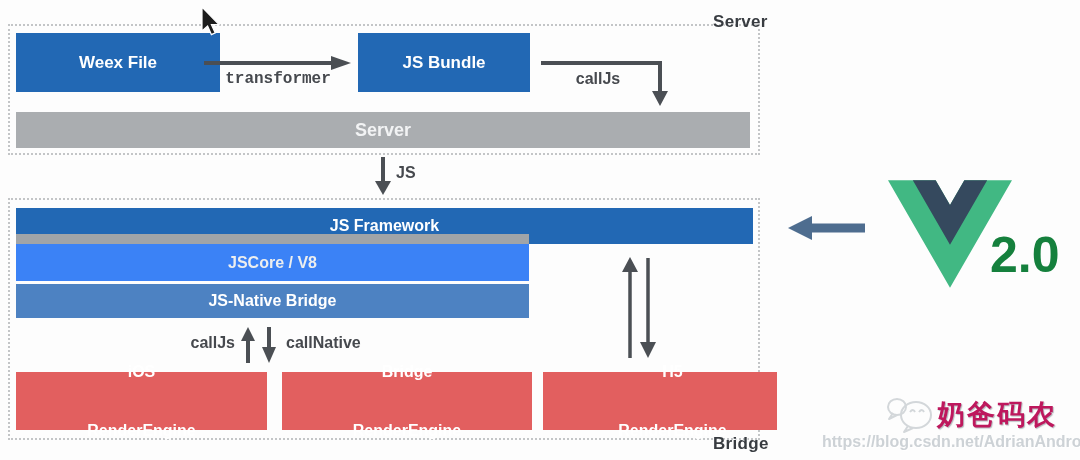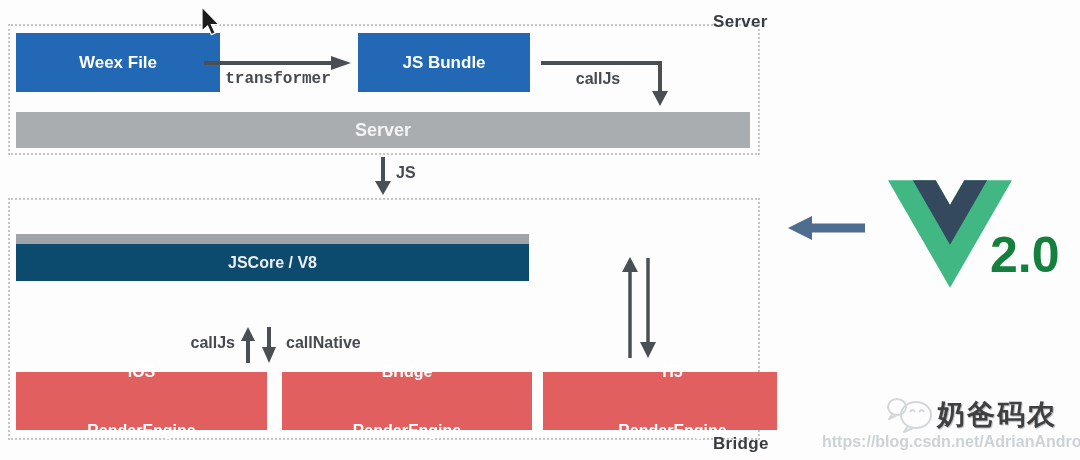--- a/index.html
+++ b/index.html
@@ -63,6 +63,9 @@
   <div class="abs dashedbox" style="left:8px;top:198px;width:748px;height:238px;"></div>
   <div class="abs corner-label" style="left:713px;top:434px;z-index:3;">Bridge</div>
 
+  <div class="abs fwbar" style="left:16px;top:208px;width:737px;height:36px;">
+    <span>JS Framework</span>
+  </div>
 
   <div class="abs jscorebar" style="left:16px;top:234px;width:513px;height:47px;">
     <span>JSCore / V8</span>

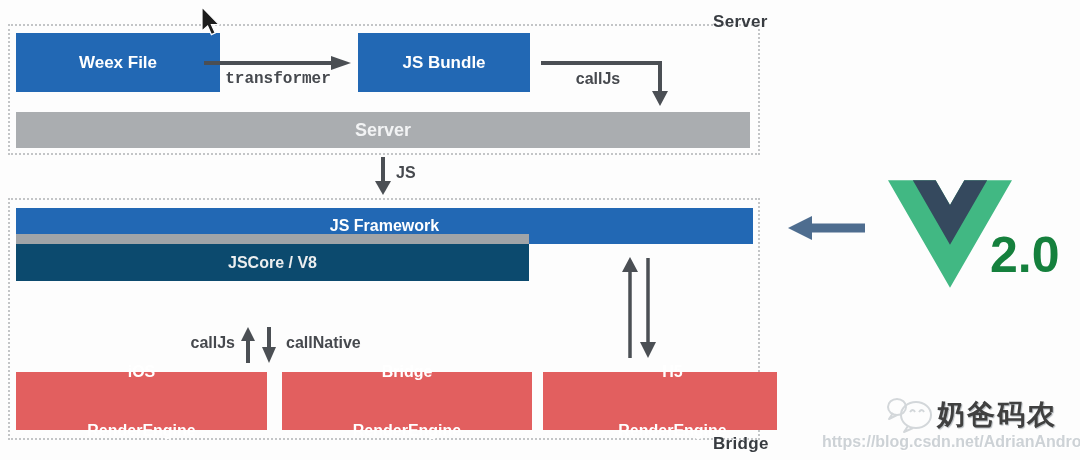--- a/index.html
+++ b/index.html
@@ -13,7 +13,7 @@
   .bluebox{background:#2268b4;color:#ffffff;display:flex;align-items:center;justify-content:center;font-size:17px;}
   .graybar{background:#aaadb0;color:#f2f3f4;display:flex;align-items:center;justify-content:center;font-size:18px;}
   .fwbar{background:#2268b4;color:#ffffff;display:flex;align-items:center;justify-content:center;font-size:16px;z-index:1;}
-  .jscorebar{background:#0c4a6e;border-top:10px solid #a0a4a8;color:#eceeef;display:flex;align-items:center;justify-content:center;font-size:16px;z-index:2;box-sizing:border-box;}
+  .jscorebar{background:#3b82f6;border-top:10px solid #a0a4a8;color:#eceeef;display:flex;align-items:center;justify-content:center;font-size:16px;z-index:2;box-sizing:border-box;}
   .bridgebar{background:#4d82c2;color:#ffffff;display:flex;align-items:center;justify-content:center;font-size:16px;z-index:2;}
   .redbox{background:#e25f5f;color:#ffffff;display:flex;flex-direction:column;align-items:center;justify-content:center;font-size:16px;line-height:1.45;text-align:center;gap:36px;}
   .flowlabel{color:#46494e;font-size:16px;}

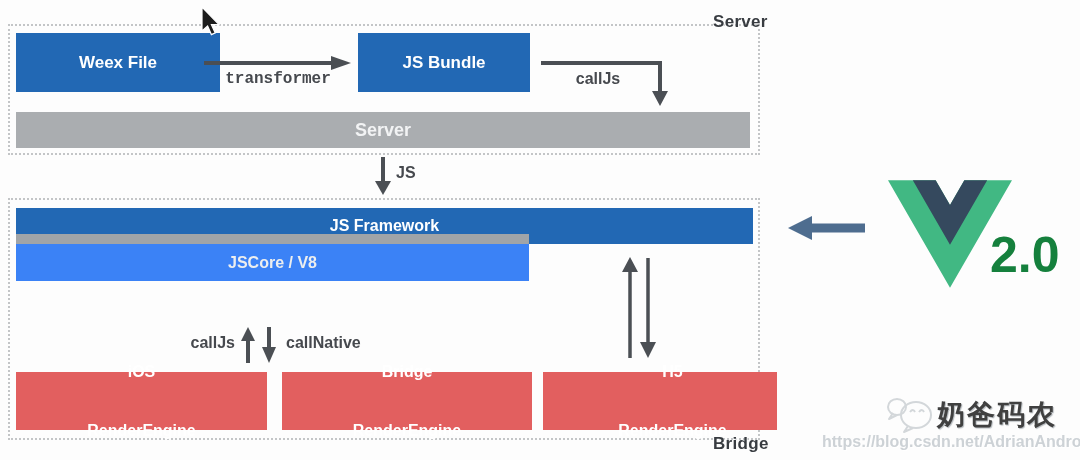--- a/index.html
+++ b/index.html
@@ -71,6 +71,9 @@
     <span>JSCore / V8</span>
   </div>
 
+  <div class="abs bridgebar" style="left:16px;top:284px;width:513px;height:34px;">
+    <span>JS-Native Bridge</span>
+  </div>
 
   <div class="abs flowlabel" style="left:155px;top:334px;width:80px;text-align:right;">callJs</div>
   <svg class="abs" style="left:240px;top:325px;" width="16" height="40">

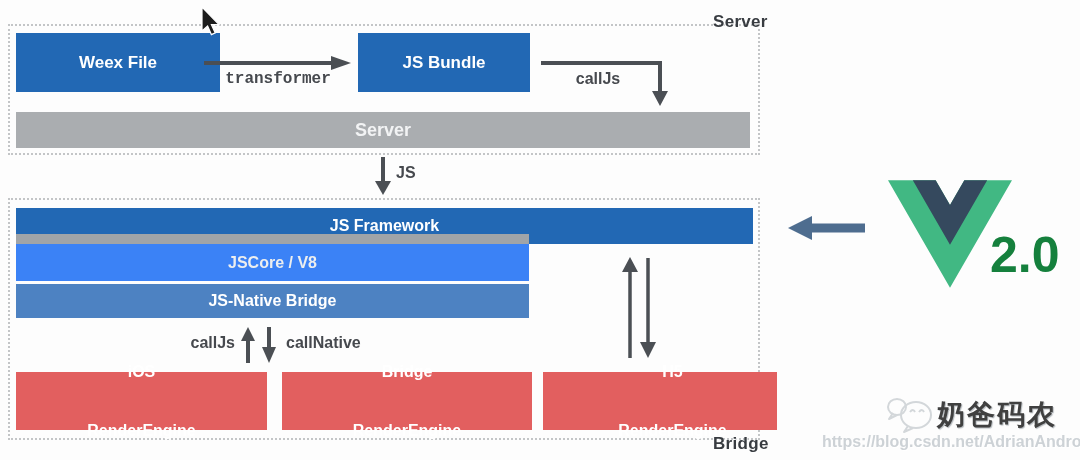--- a/index.html
+++ b/index.html
@@ -18,7 +18,7 @@
   .redbox{background:#e25f5f;color:#ffffff;display:flex;flex-direction:column;align-items:center;justify-content:center;font-size:16px;line-height:1.45;text-align:center;gap:36px;}
   .flowlabel{color:#46494e;font-size:16px;}
   .vue-version{color:#15803d;font-size:50px;line-height:1;}
-  .wm-name{color:#404040;font-size:28px;letter-spacing:2px;text-shadow:1px 1px 1px #b4b9bd,-1px -1px 1px #ffffff;}
+  .wm-name{color:#be185d;font-size:28px;letter-spacing:2px;text-shadow:1px 1px 1px #b4b9bd,-1px -1px 1px #ffffff;}
   .wm-url{color:#cdd2d6;font-size:16px;font-weight:bold;text-shadow:1px 1px 0 #ffffff;}
 </style>
 </head>

